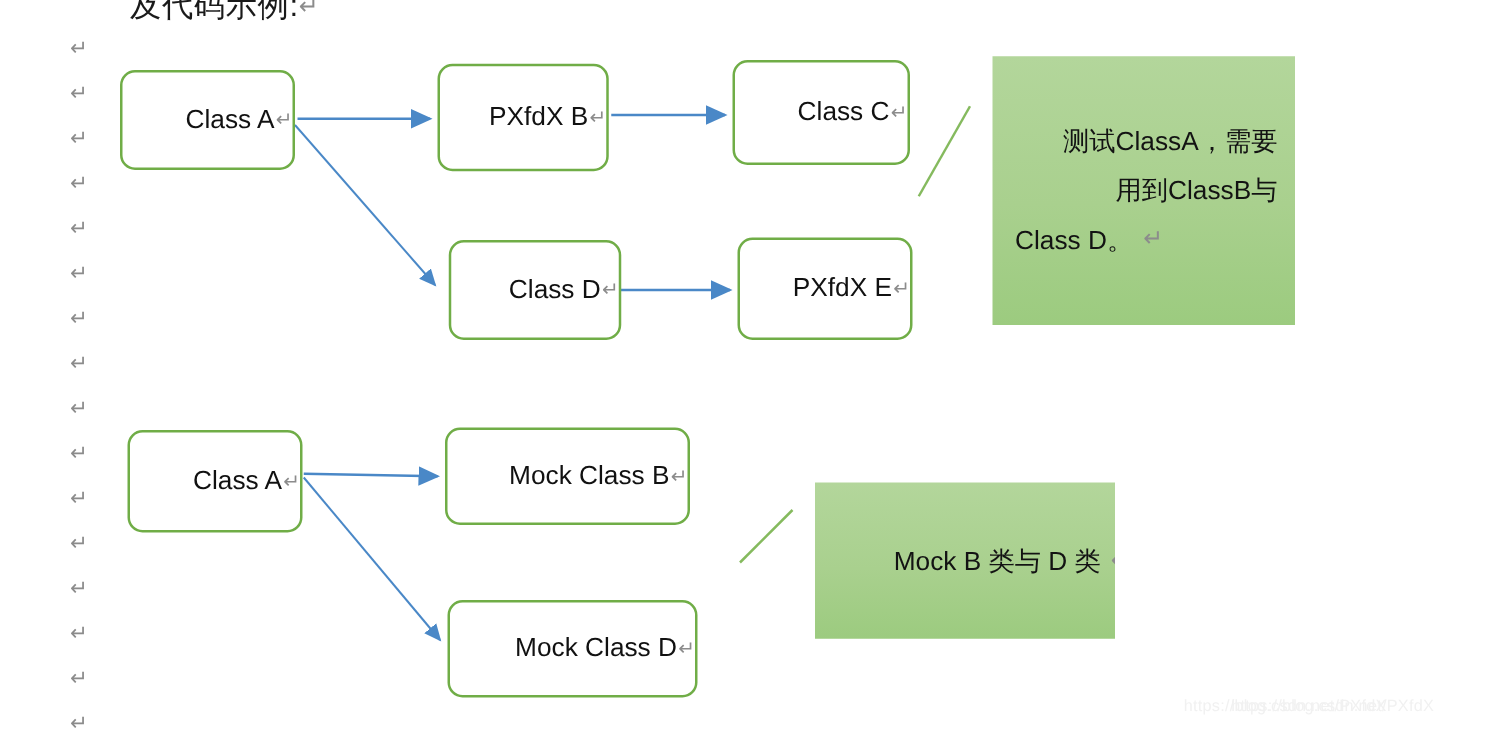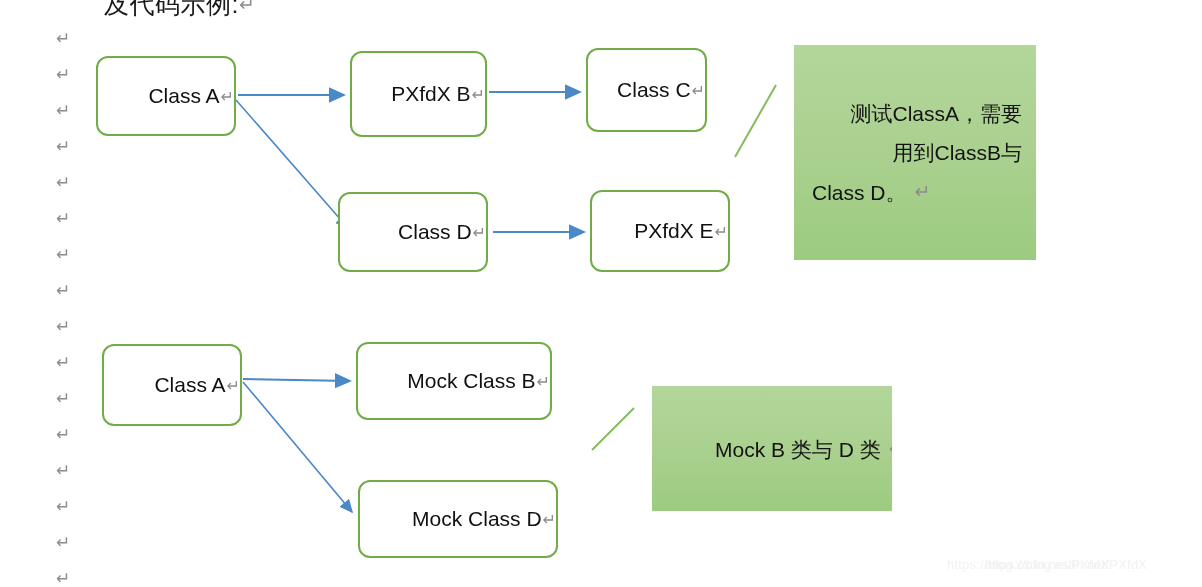--- a/index.html
+++ b/index.html
@@ -168,7 +168,7 @@
         <span>PXfdX B</span>
         <span class="pilcrow-inline">↵</span>
       </div>
-      <div class="node" style="left: 586px; top: 48px; width: 121px; height: 84px;">
+      <div class="node" style="left: 586px; top: 48px; width: 142px; height: 84px;">
         <span>Class C</span>
         <span class="pilcrow-inline">↵</span>
       </div>

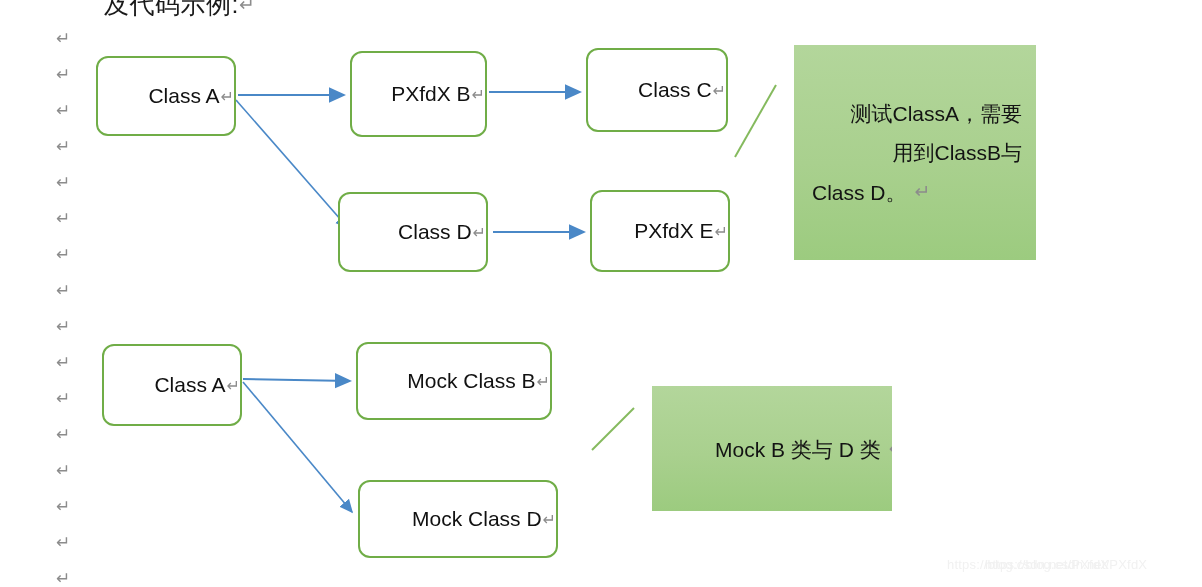--- a/index.html
+++ b/index.html
@@ -172,7 +172,7 @@
         <span>Class C</span>
         <span class="pilcrow-inline">↵</span>
       </div>
-      <div class="node" style="left: 338px; top: 192px; width: 150px; height: 80px;">
+      <div class="node" style="left: 359px; top: 192px; width: 138px; height: 80px;">
         <span>Class D</span>
         <span class="pilcrow-inline">↵</span>
       </div>

